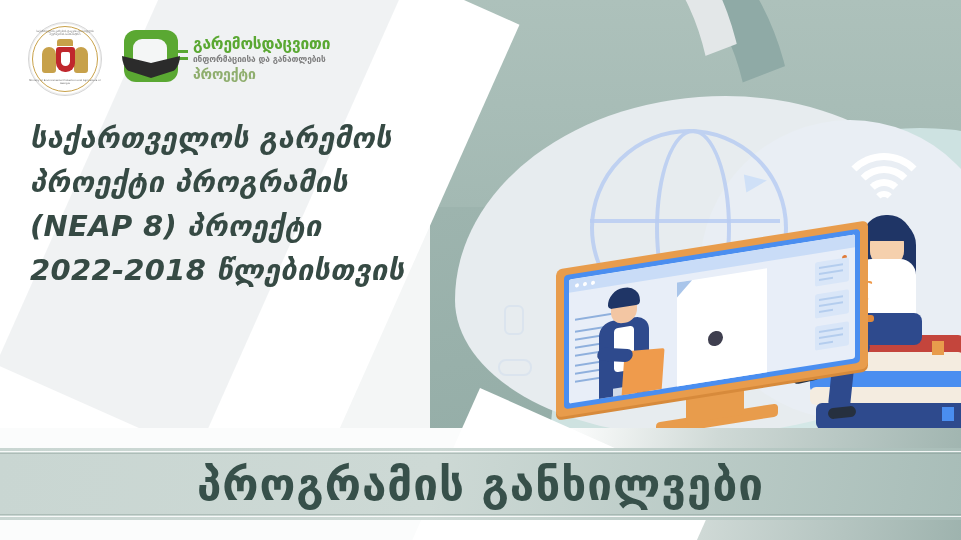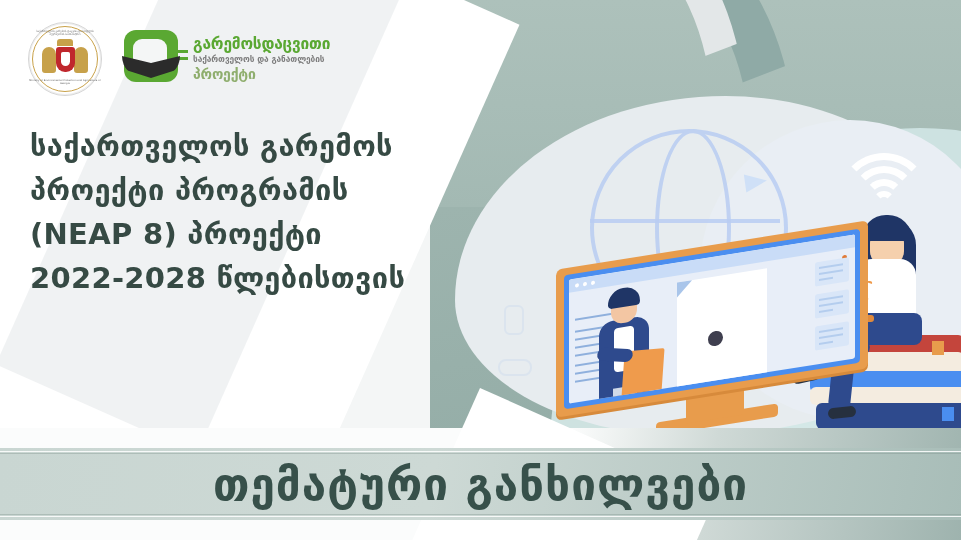--- a/index.html
+++ b/index.html
@@ -380,7 +380,7 @@
       </div>
       <div class="gl-text">
         <div class="gl-1">გარემოსდაცვითი</div>
-        <div class="gl-2">საქართველოს და განათლების</div>
+        <div class="gl-2">ინფორმაციისა და განათლების</div>
         <div class="gl-3">პროექტი</div>
       </div>
     </div>

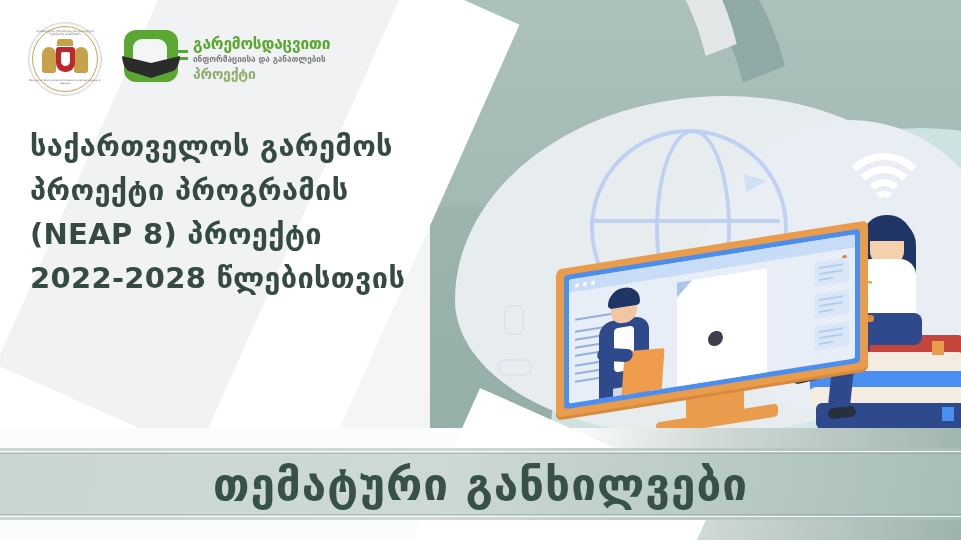--- a/index.html
+++ b/index.html
@@ -211,7 +211,7 @@
   .gl-3{font-size:14px;font-weight:bold;color:#8fae6e;letter-spacing:-.2px;margin-top:1px;}
 
   
-  .title{position:absolute;left:30px;top:124px;width:430px;z-index:6;}
+  .title{position:absolute;left:30px;top:116px;width:430px;z-index:6;font-style:italic;}
   .t-line{
     font-size:29px;font-weight:bold;color:#364a44;
     line-height:1.52;letter-spacing:.3px;white-space:nowrap;

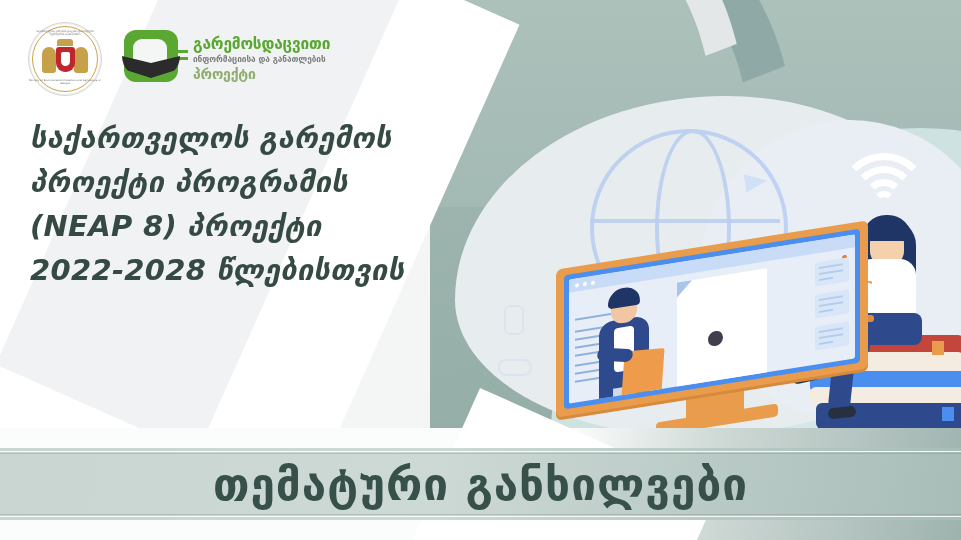--- a/index.html
+++ b/index.html
@@ -390,7 +390,7 @@
     <div class="t-line">საქართველოს გარემოს</div>
     <div class="t-line">პროექტი პროგრამის</div>
     <div class="t-line">(NEAP 8) პროექტი</div>
-    <div class="t-line">2022-2028 წლებისთვის</div>
+    <div class="t-line">2022-2018 წლებისთვის</div>
   </div>
 
   <div class="band-wrap">

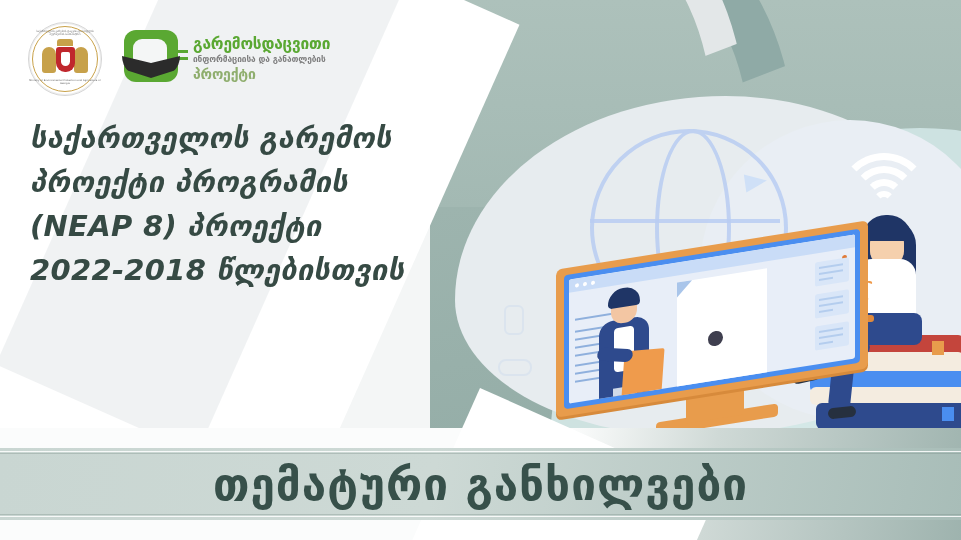--- a/index.html
+++ b/index.html
@@ -402,7 +402,7 @@
       <div class="band-ln t2"></div>
       <div class="band-ln b"></div>
       <div class="band-ln b2"></div>
-      <div class="band-text">თემატური განხილვები</div>
+      <div class="band-text">პროგრამის განხილვები</div>
     </div>
   </div>
 

